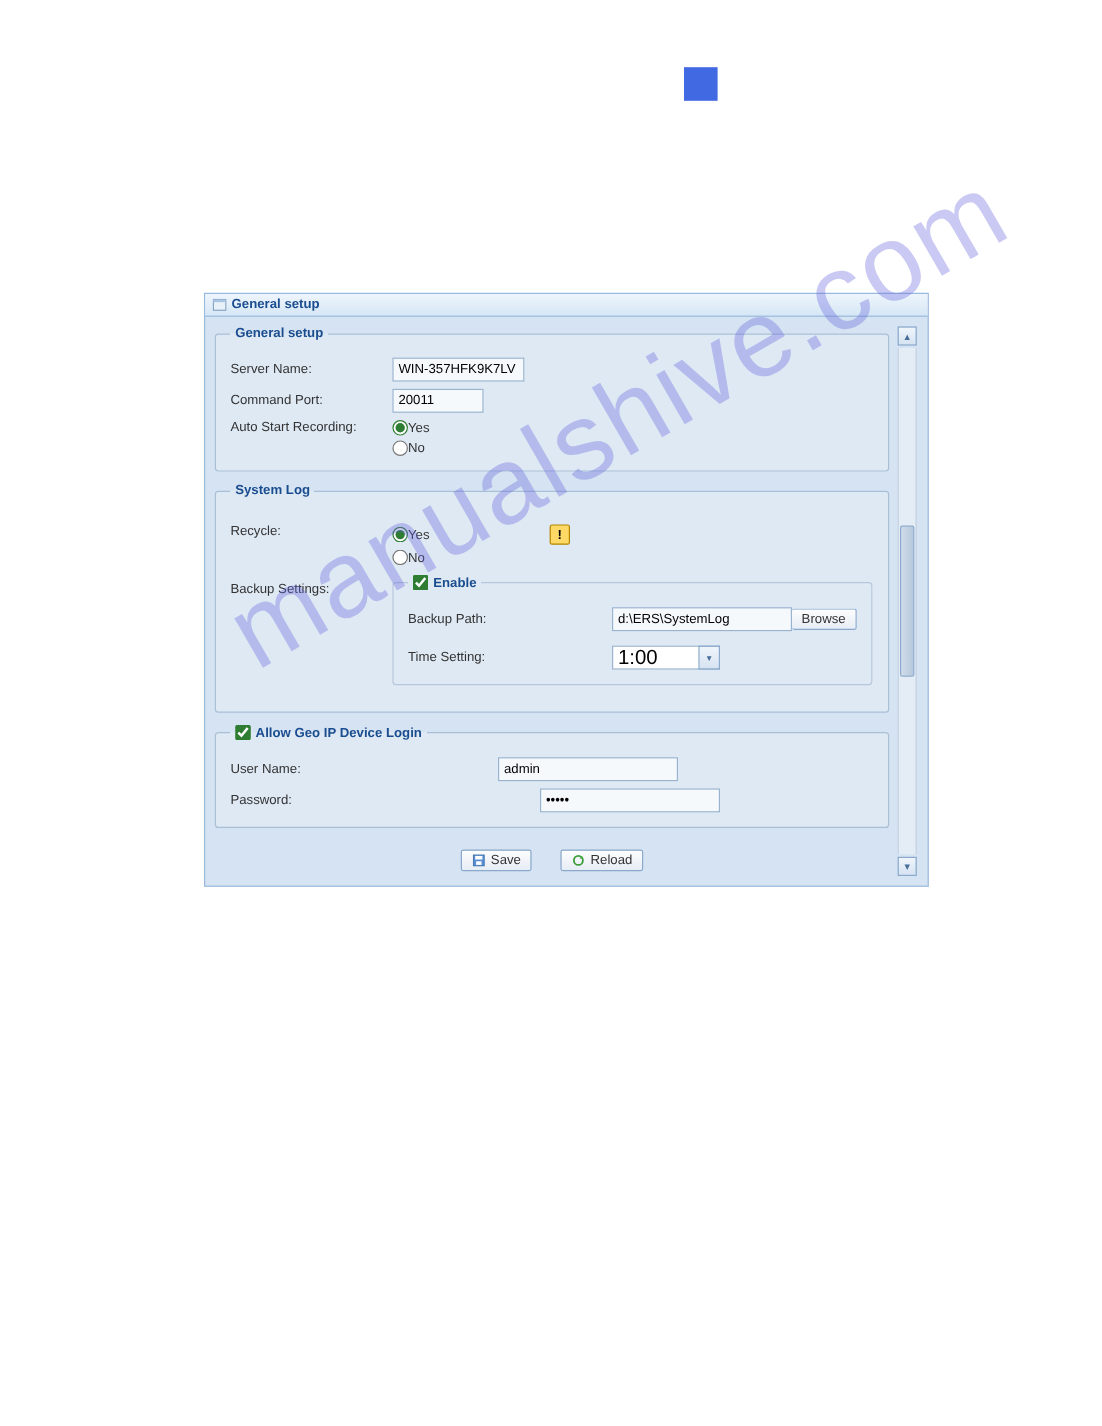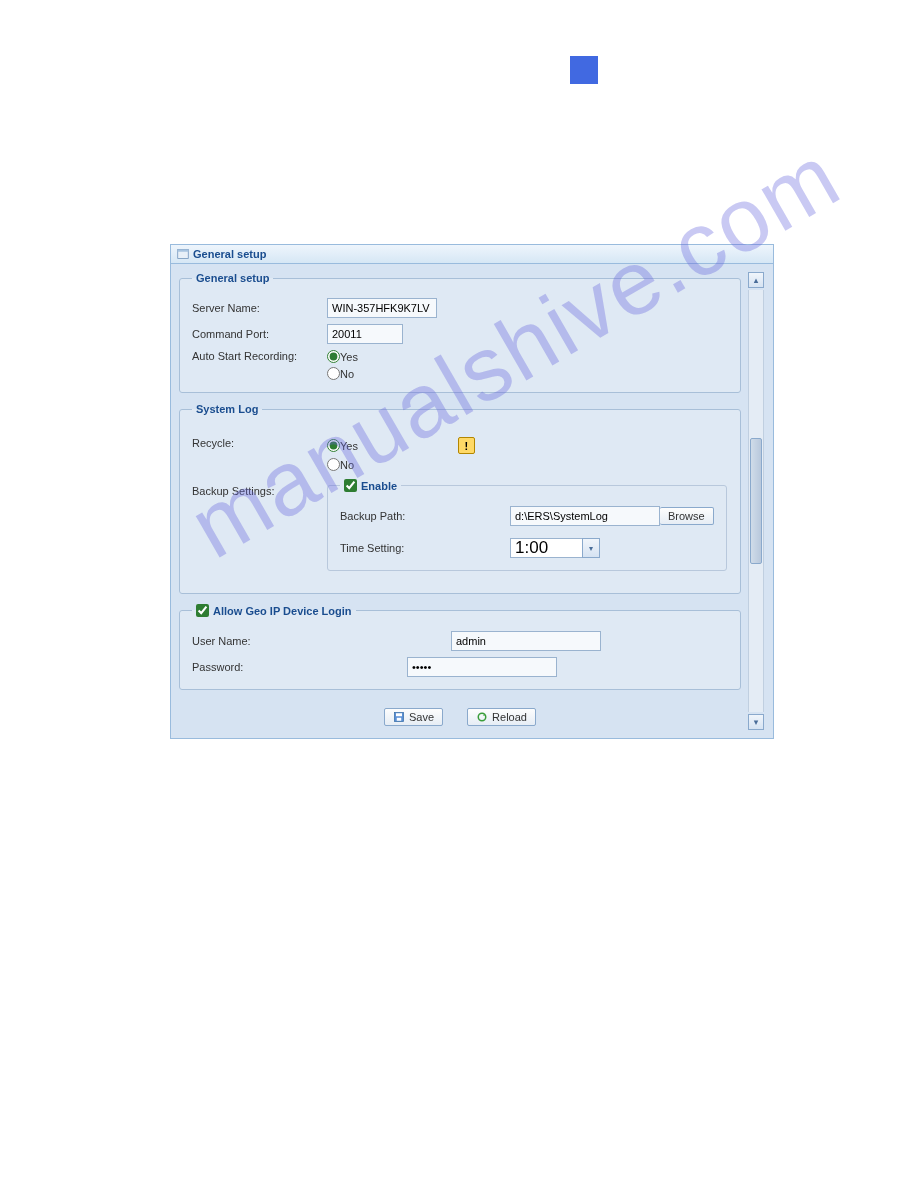--- a/index.html
+++ b/index.html
@@ -351,7 +351,7 @@
           </label>
         </legend>
         <div class="form-row">
-          <span class="form-label" style="width:259px;">User Name:</span>
+          <span class="form-label" style="width:223px;">User Name:</span>
           <input class="text-input w150" type="text" value="admin" style="">
         </div>
         <div class="form-row">

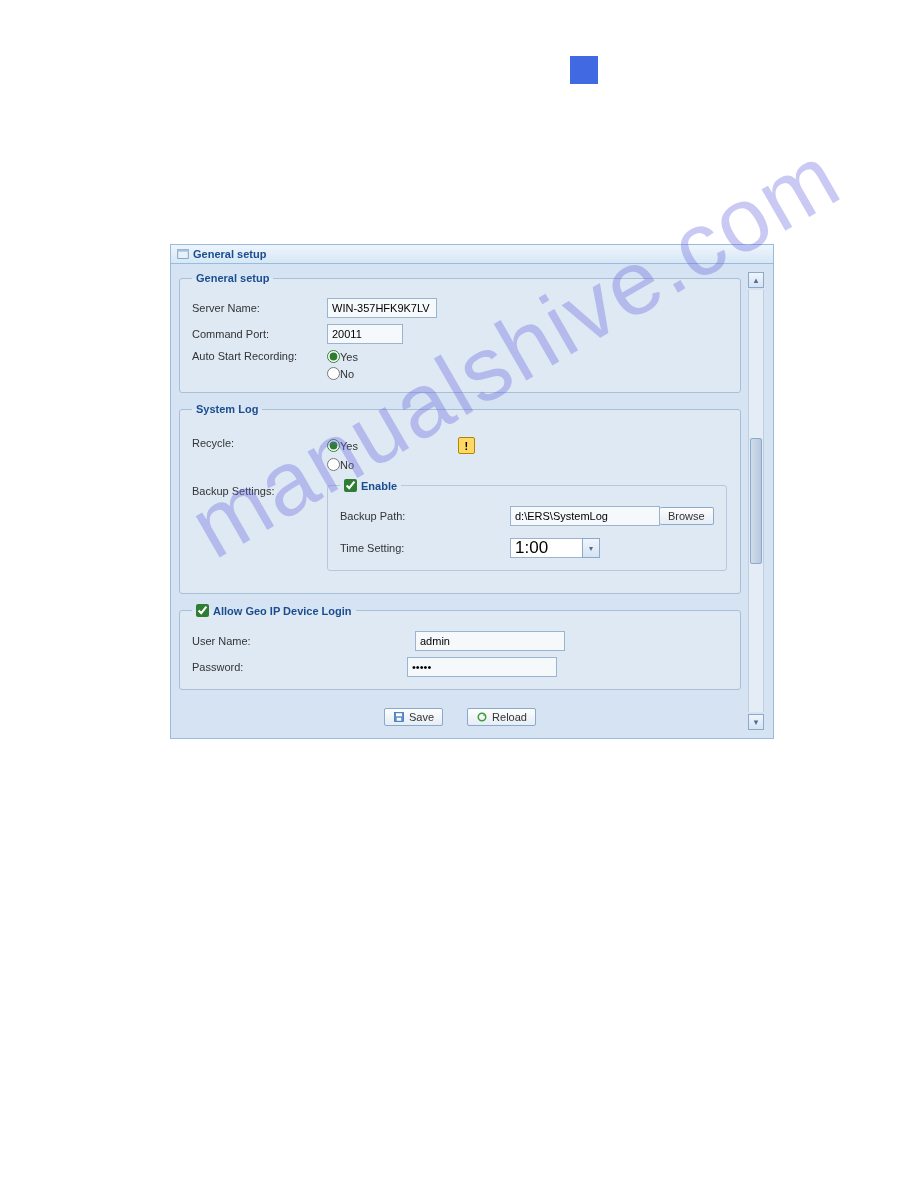--- a/index.html
+++ b/index.html
@@ -355,7 +355,7 @@
           <input class="text-input w150" type="text" value="admin" style="">
         </div>
         <div class="form-row">
-          <span class="form-label" style="width:215px;">Password:</span>
+          <span class="form-label" style="width:258px;">Password:</span>
           <input class="text-input w150" type="text" value="•••••" style="">
         </div>
       </fieldset>

